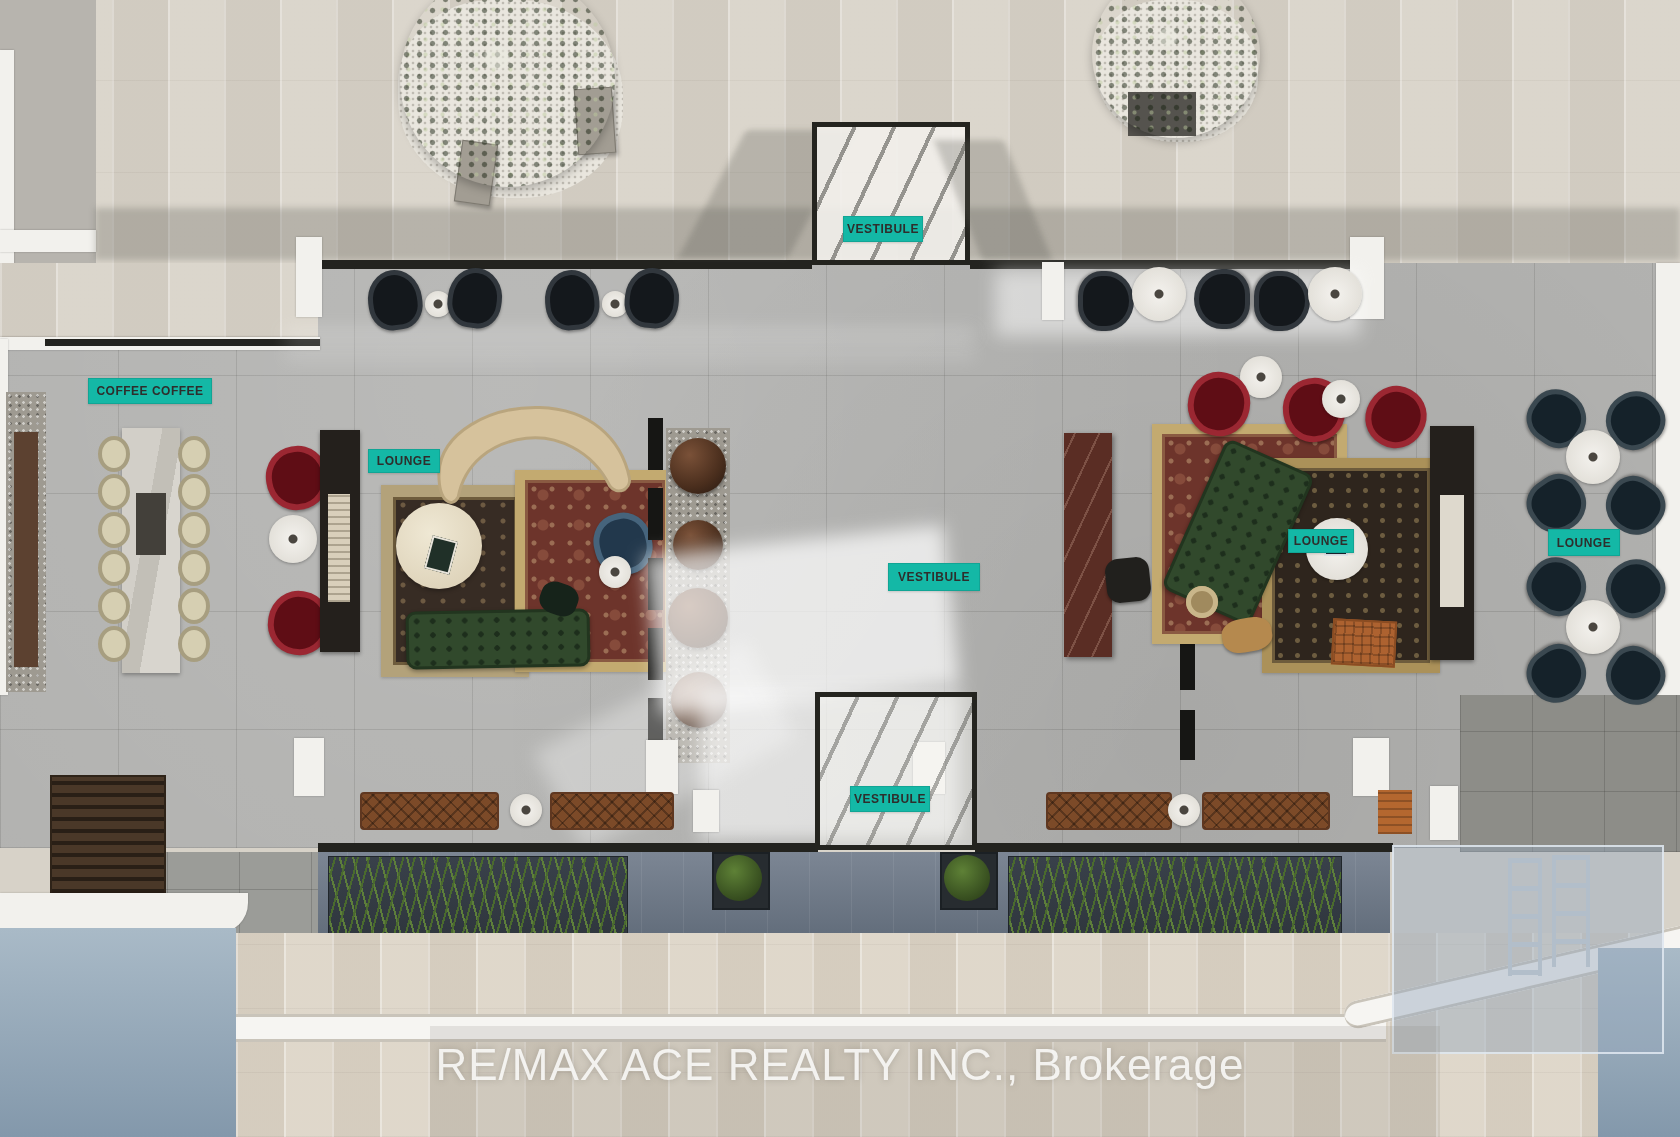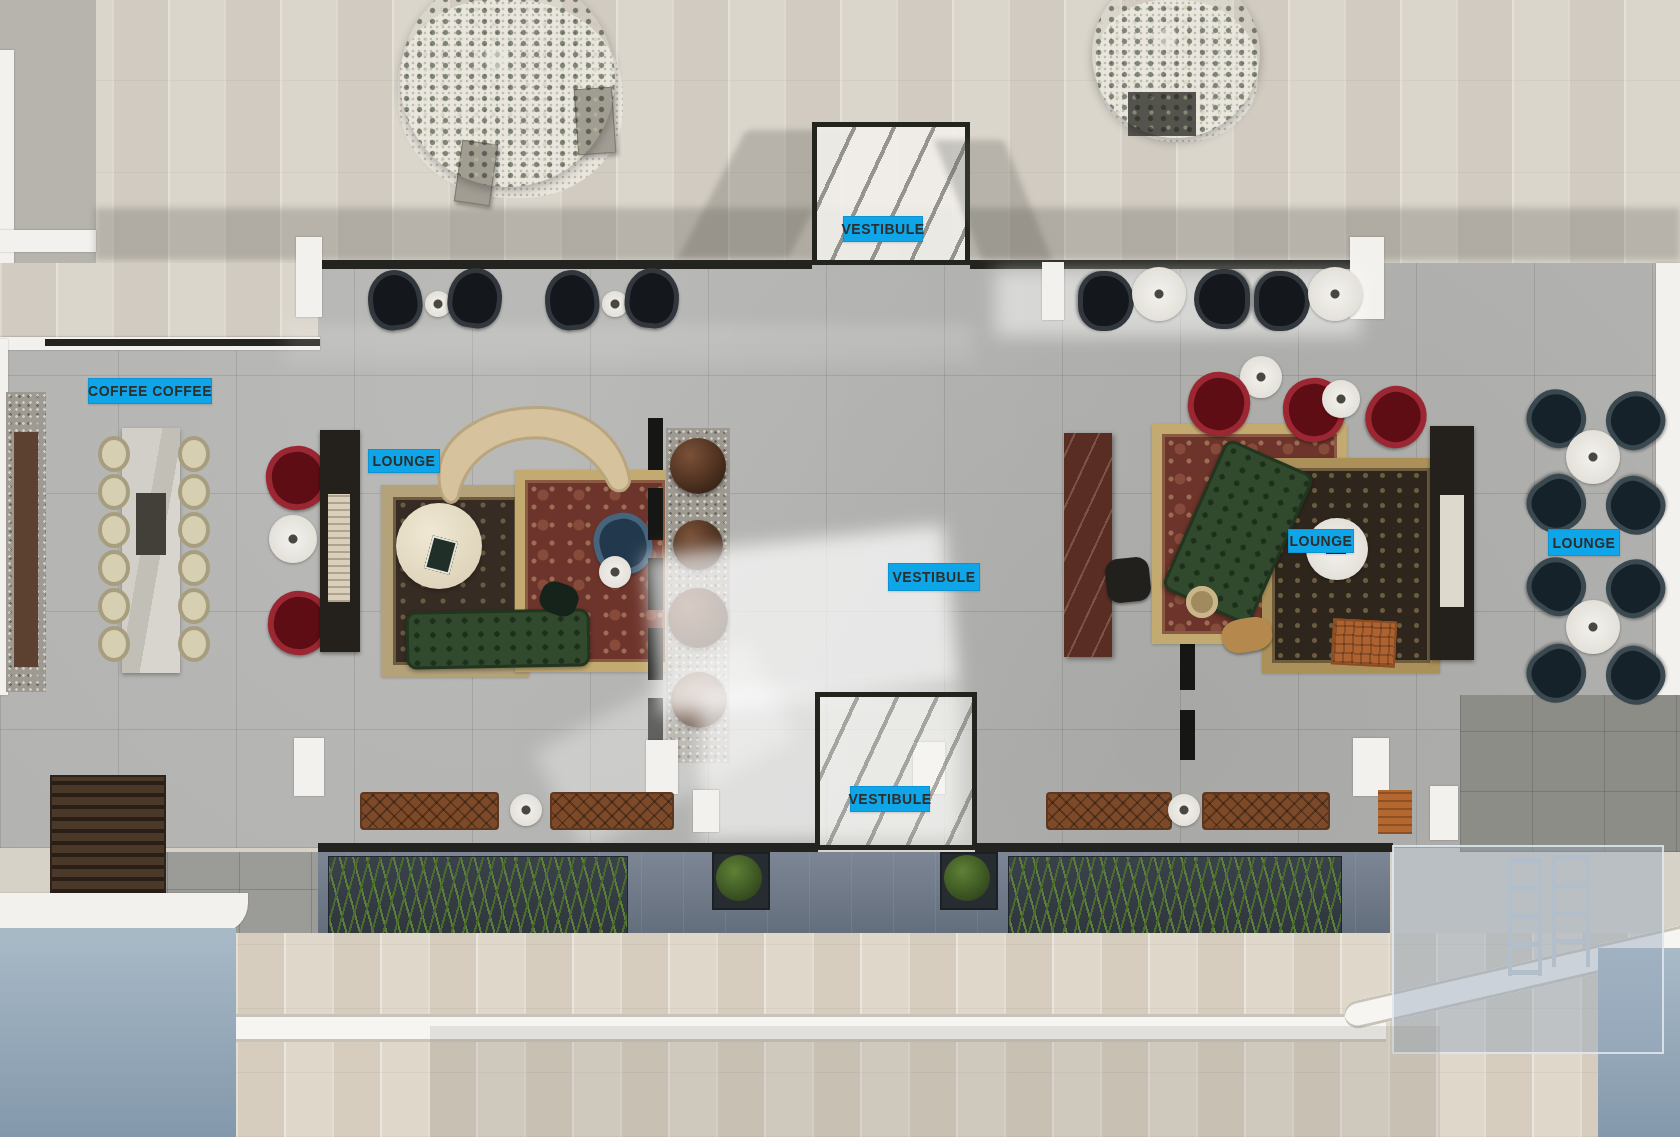--- a/index.html
+++ b/index.html
@@ -48,8 +48,8 @@
 
   
   .lbl{display:flex;align-items:center;justify-content:center;
-       background:#0ea5e9;color:#2e2e2c;border:1px solid rgba(0,0,0,.10);
-       font-weight:700;font-size:14px;letter-spacing:.5px;white-space:nowrap;
+       background:#14b8a6;color:#2e2e2c;border:1px solid rgba(0,0,0,.10);
+       font-weight:700;font-size:12px;letter-spacing:.5px;white-space:nowrap;
        box-shadow:0 1px 2px rgba(0,0,0,.15);}
 
   

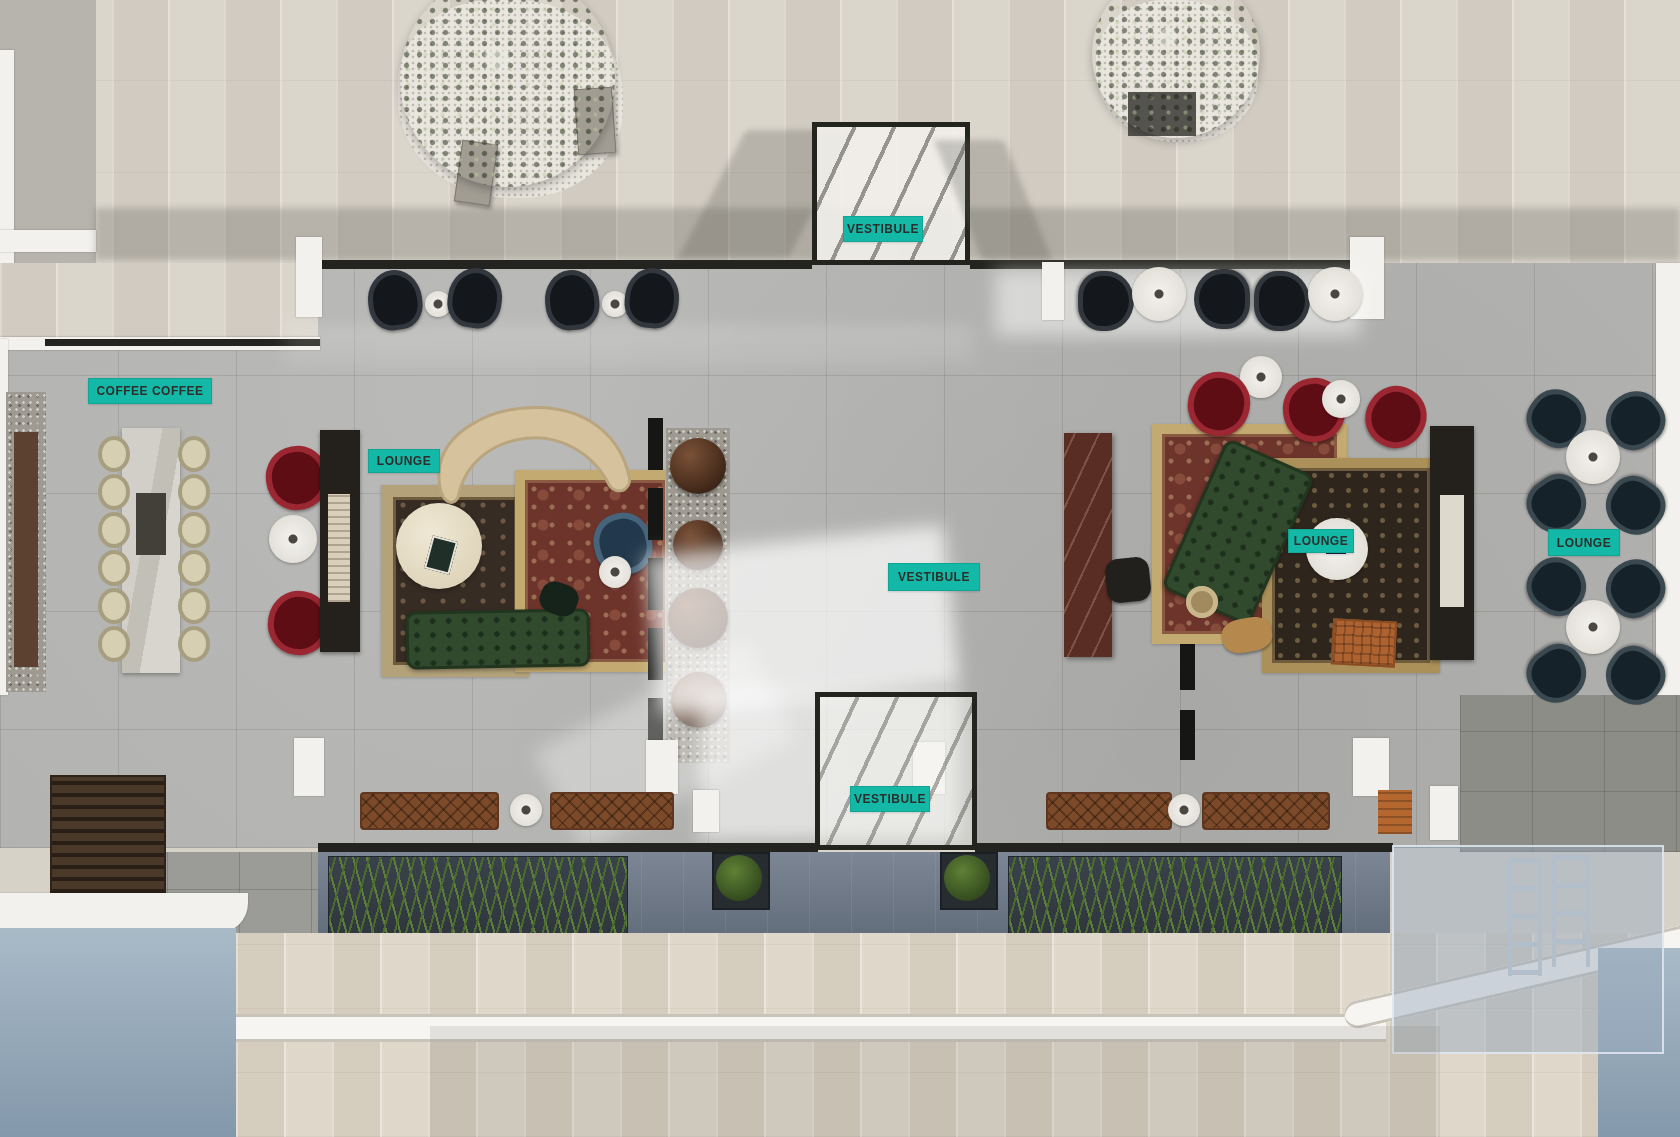--- a/index.html
+++ b/index.html
@@ -297,6 +297,7 @@
   <div class="abs" style="left:1392px;top:845px;width:268px;height:205px;background:rgba(150,168,188,.45);border:2px solid rgba(230,238,245,.8);"></div>
 
   <div class="abs" style="left:430px;top:1026px;width:1010px;height:111px;background:rgba(140,135,126,.18);"></div>
+  <div id="watermark" class="abs" style="left:240px;top:1032px;width:1200px;height:66px;">RE/MAX ACE REALTY INC., Brokerage</div>
 
 </div>
 

